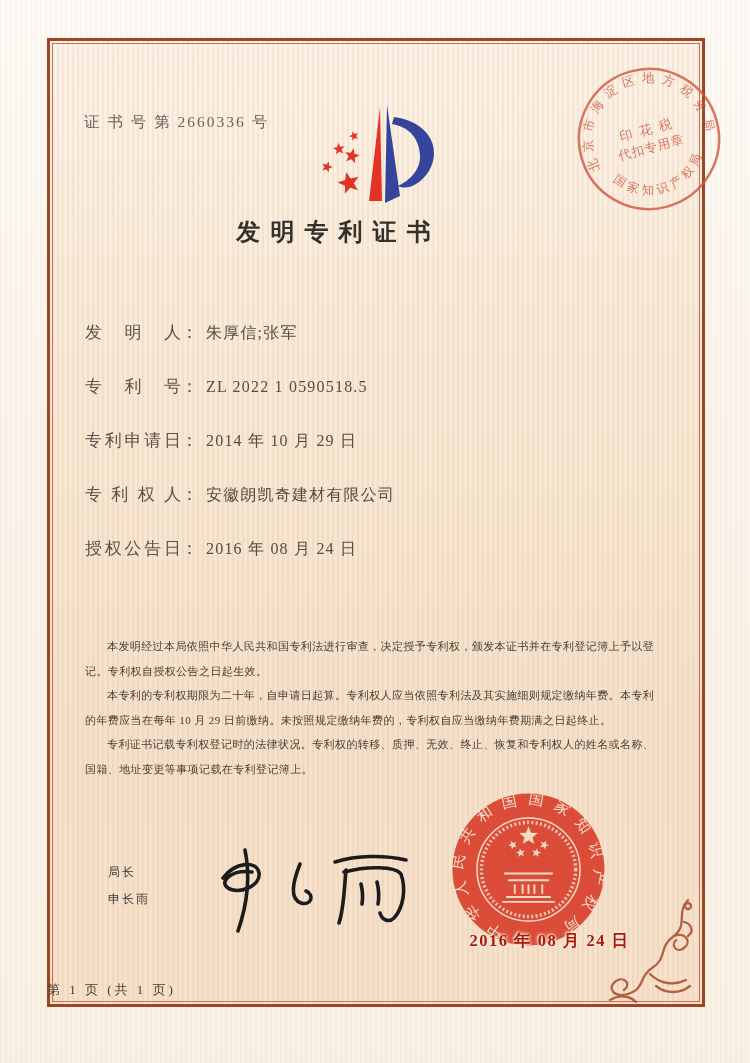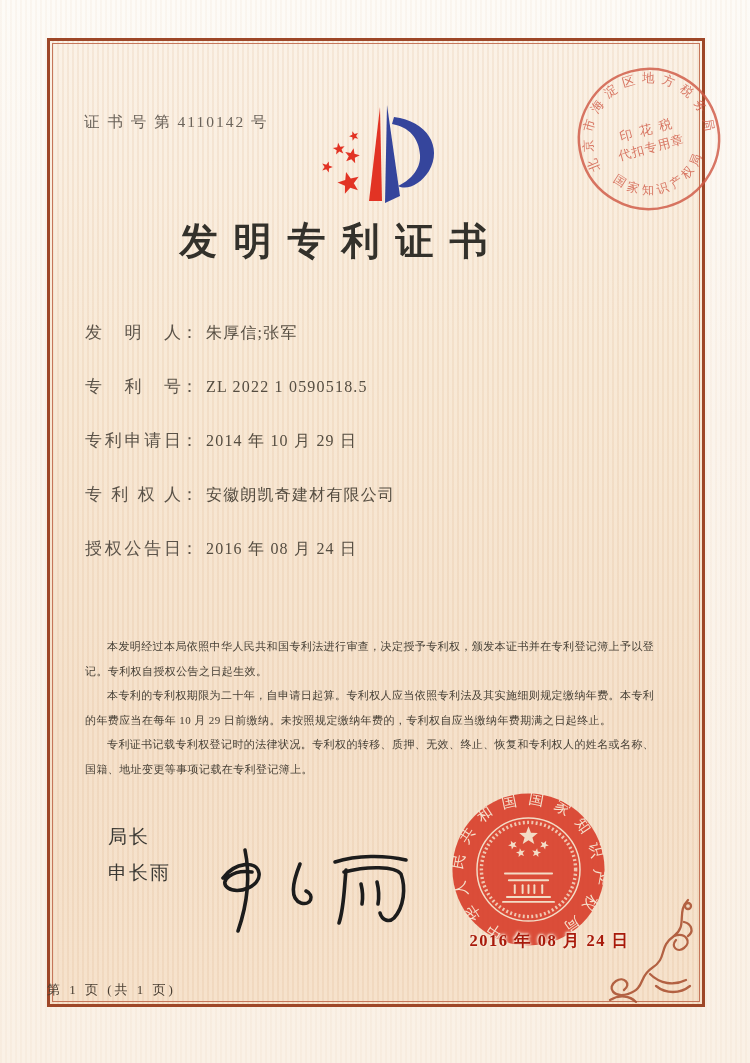--- a/index.html
+++ b/index.html
@@ -63,7 +63,7 @@
     <div class="frame-inner"></div>
   </div>
 
-  <div class="cert-no">证 书 号 第 4110142 号</div>
+  <div class="cert-no">证 书 号 第 2660336 号</div>
 
   <svg class="logo" viewBox="0 0 130 115">
     <g fill="#e23324">

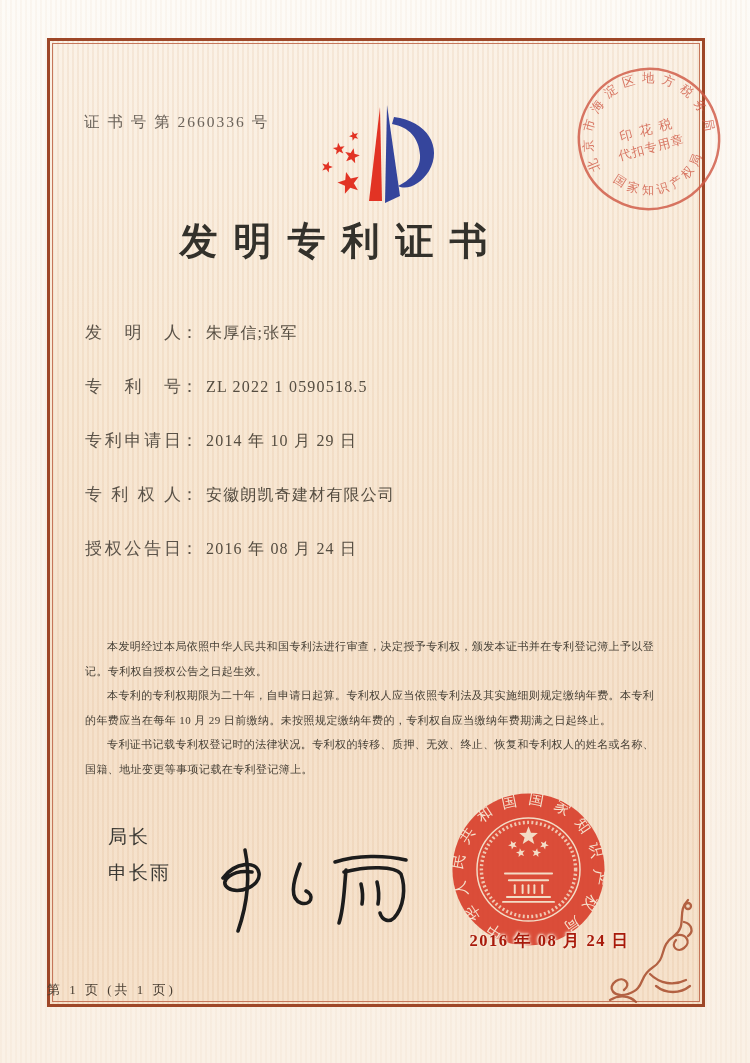--- a/index.html
+++ b/index.html
@@ -22,7 +22,7 @@
   .cert-no{position:absolute;left:84px;top:112px;font-size:15.5px;color:#6b635a;letter-spacing:2px;}
   .logo{position:absolute;left:318px;top:97px;width:132px;height:115px;}
   .title{position:absolute;left:47px;top:216px;width:573px;margin:0;text-align:center;
-    font-size:38px;font-weight:600;color:#33312b;letter-spacing:0.42em;text-indent:0.42em;}
+    font-size:24px;font-weight:600;color:#33312b;letter-spacing:0.42em;text-indent:0.42em;}
   .fields{position:absolute;left:85px;top:320px;width:572px;color:#564e42;}
   .field-row{margin-bottom:28px;line-height:26px;font-size:16px;white-space:nowrap;}
   .field-label{display:inline-block;width:96px;text-align:justify;text-align-last:justify;

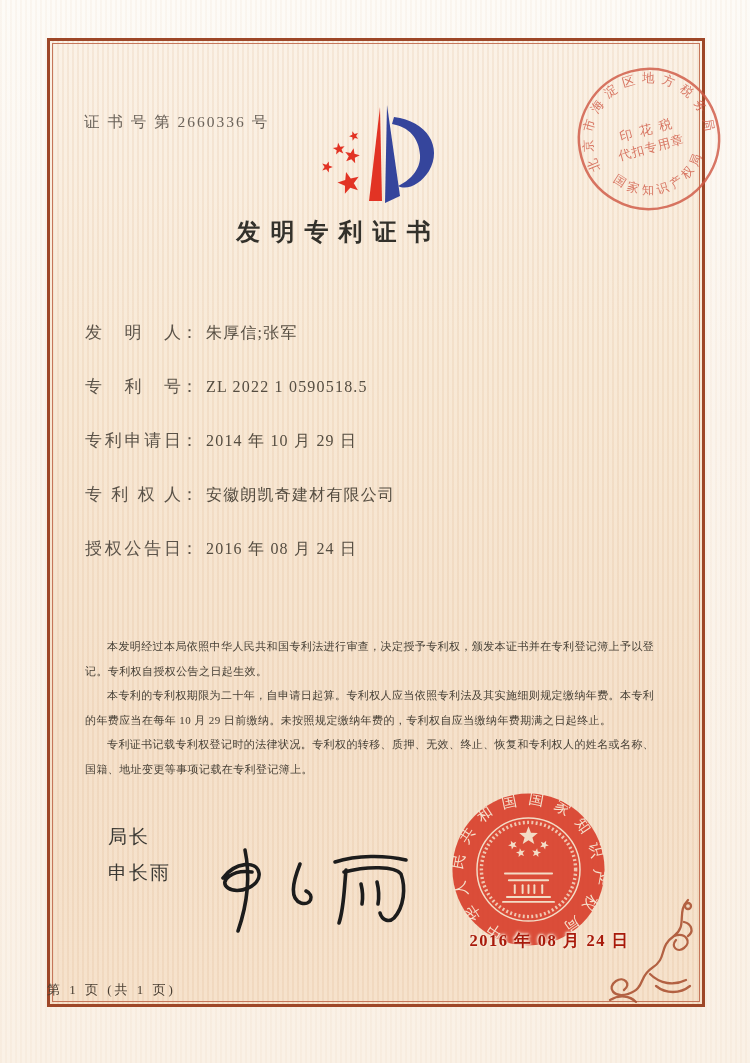--- a/index.html
+++ b/index.html
@@ -32,8 +32,8 @@
   .body-text{position:absolute;left:85px;top:634px;width:572px;font-size:11px;
     line-height:24.5px;letter-spacing:0.4px;color:#453f35;}
   .body-text p{margin:0;text-indent:2em;}
-  .director{position:absolute;left:108px;top:824px;font-family:Liberation Serif, serif;
-    font-size:19px;color:#3a3833;}
+  .director{position:absolute;left:108px;top:864px;font-family:Liberation Serif, serif;
+    font-size:12px;color:#3a3833;}
   .director div{margin-bottom:10px;letter-spacing:2px;}
   .signature{position:absolute;left:205px;top:840px;width:210px;height:95px;}
   .seal-top{position:absolute;left:574px;top:64px;width:150px;height:150px;

